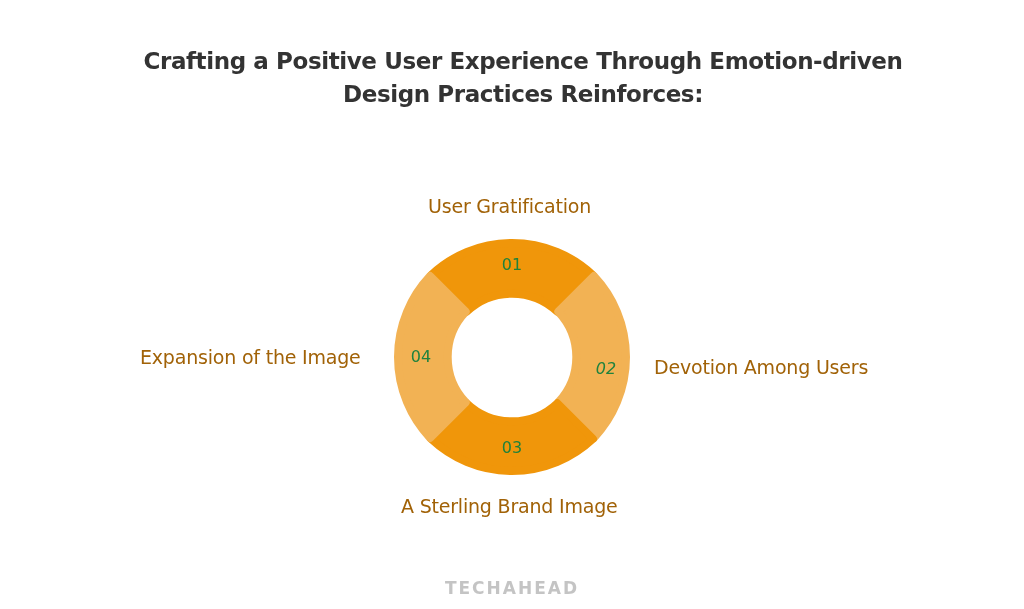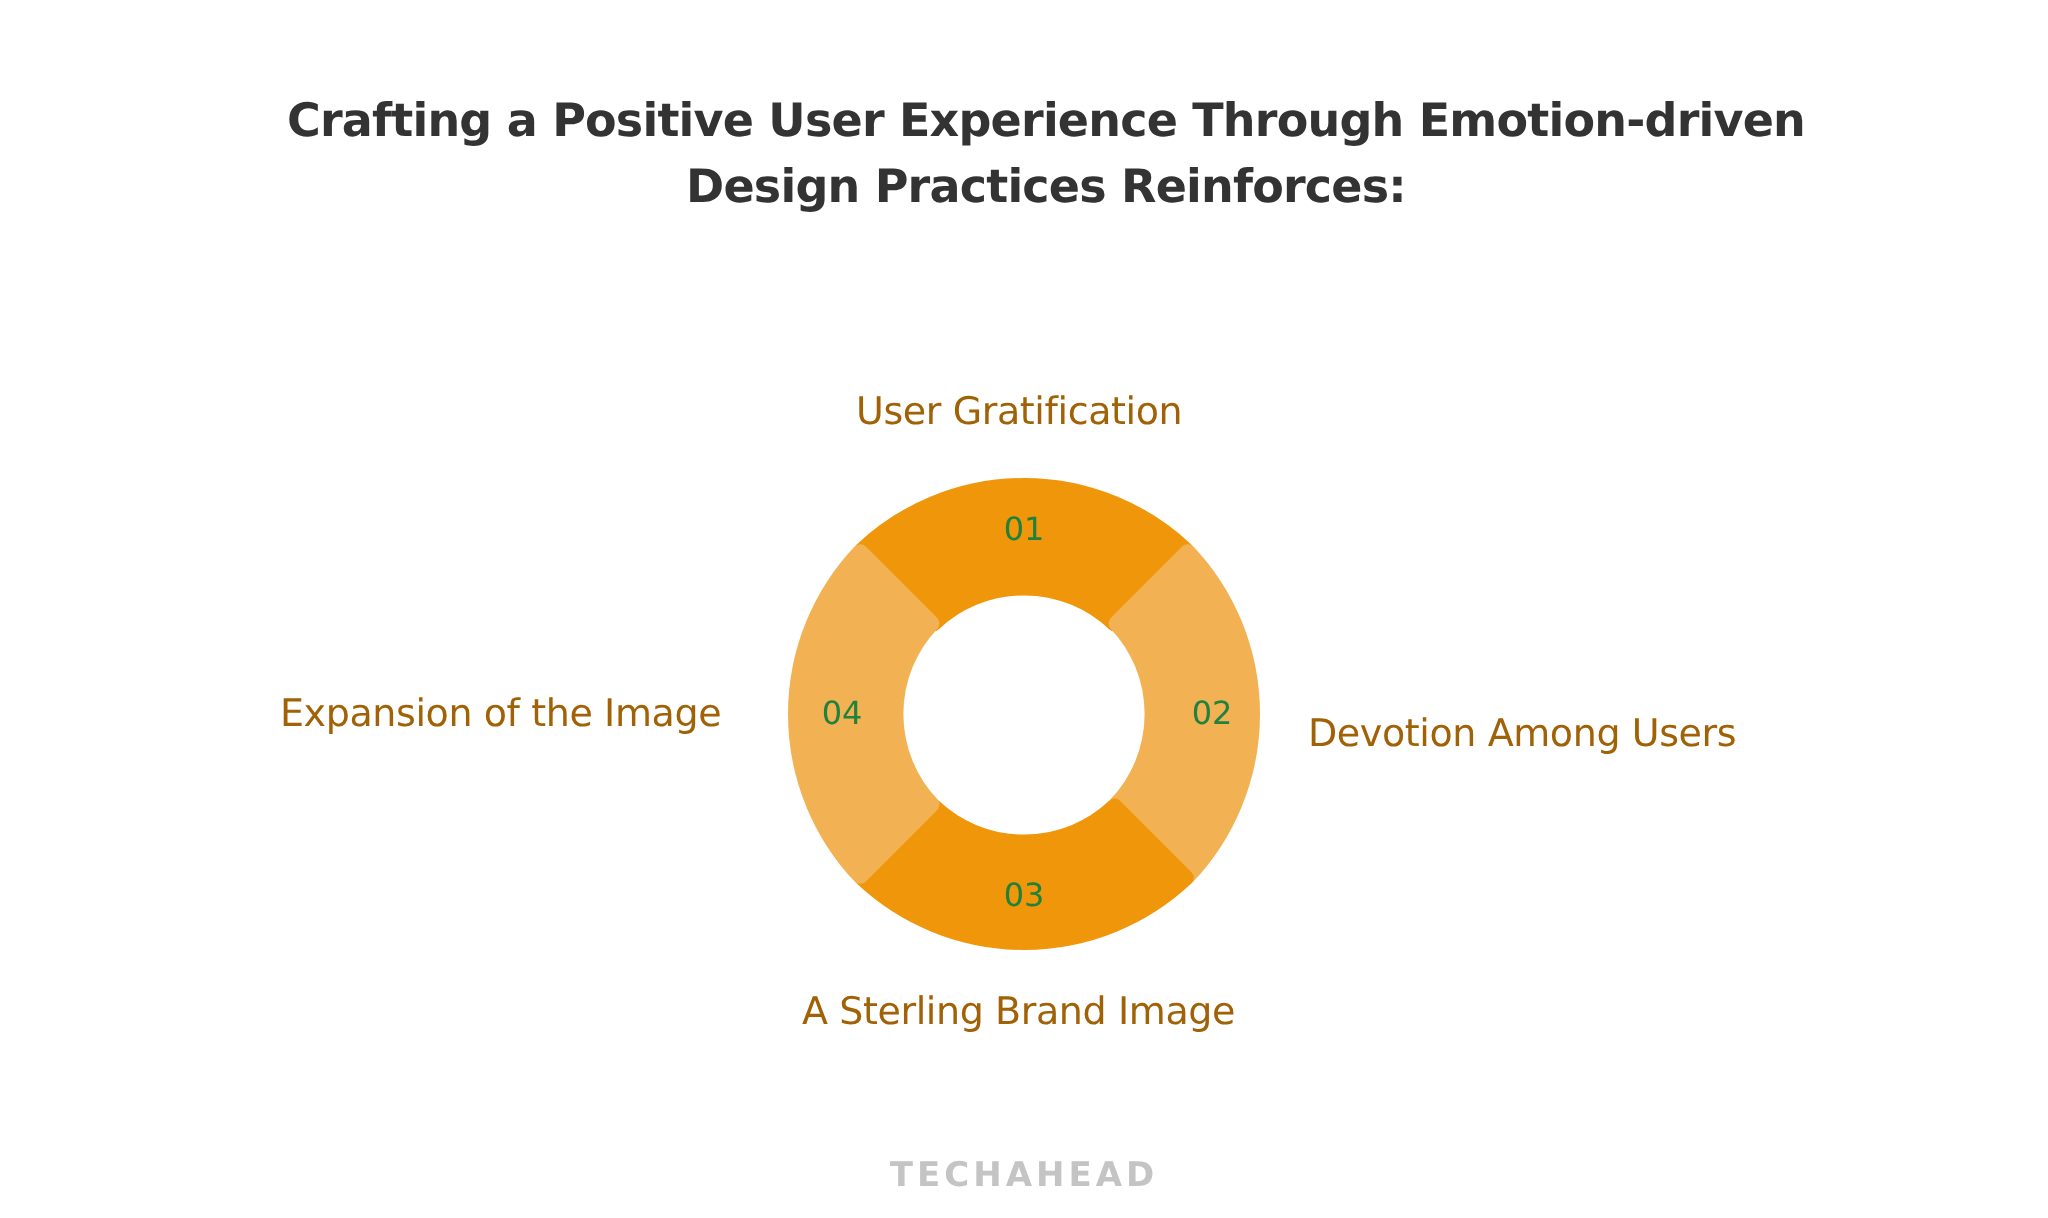--- a/index.html
+++ b/index.html
@@ -29,7 +29,7 @@
 </svg>
 
 <div class="num" style="left:512px;top:266px;">01</div>
-<div class="num" style="left:606px;top:358px;">02</div>
+<div class="num" style="left:606px;top:370px;font-style:italic;">02</div>
 <div class="num" style="left:512px;top:449px;">03</div>
 <div class="num" style="left:421px;top:358px;">04</div>
 

